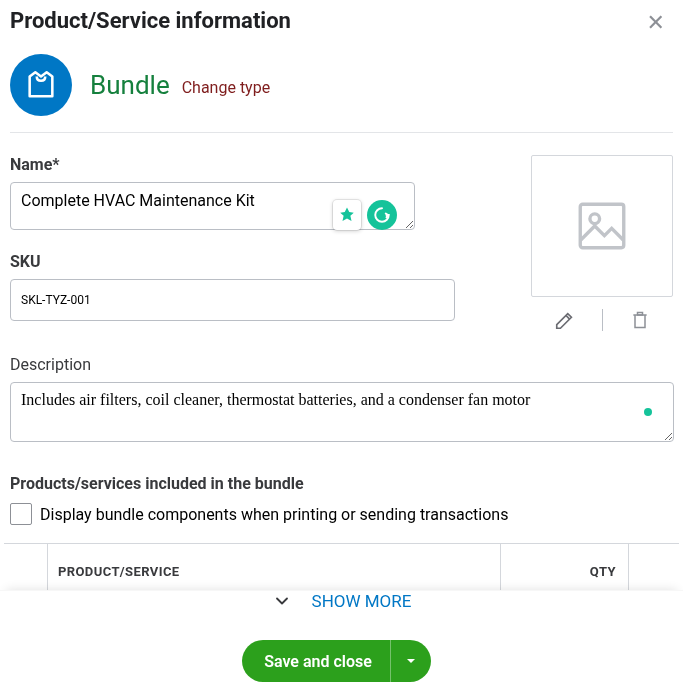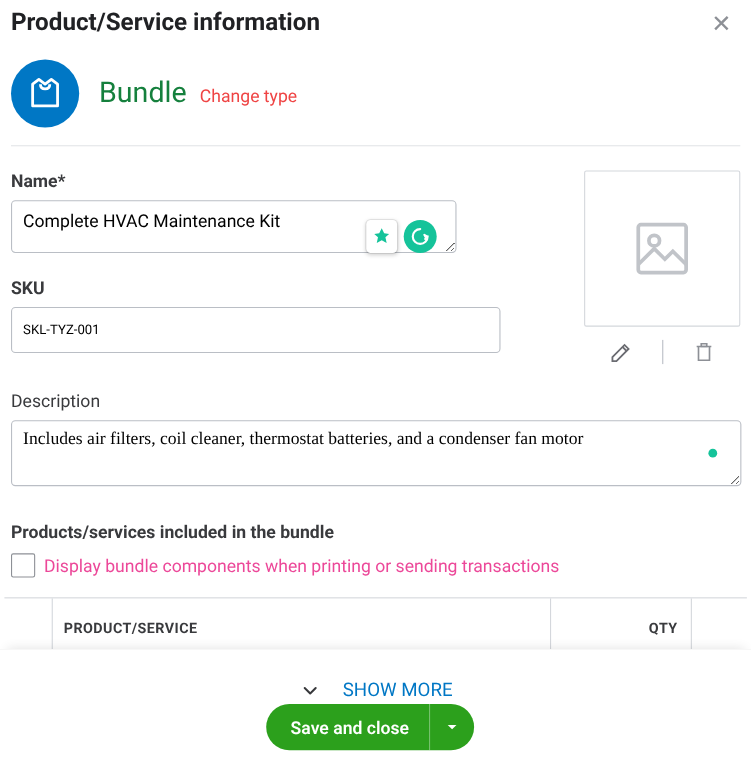--- a/index.html
+++ b/index.html
@@ -57,7 +57,7 @@
     font-weight: 400;
   }
   .change-type {
-    color: #ef4444;
+    color: #7f1d1d;
     font-size: 16px;
     cursor: pointer;
     margin-left: -6px;

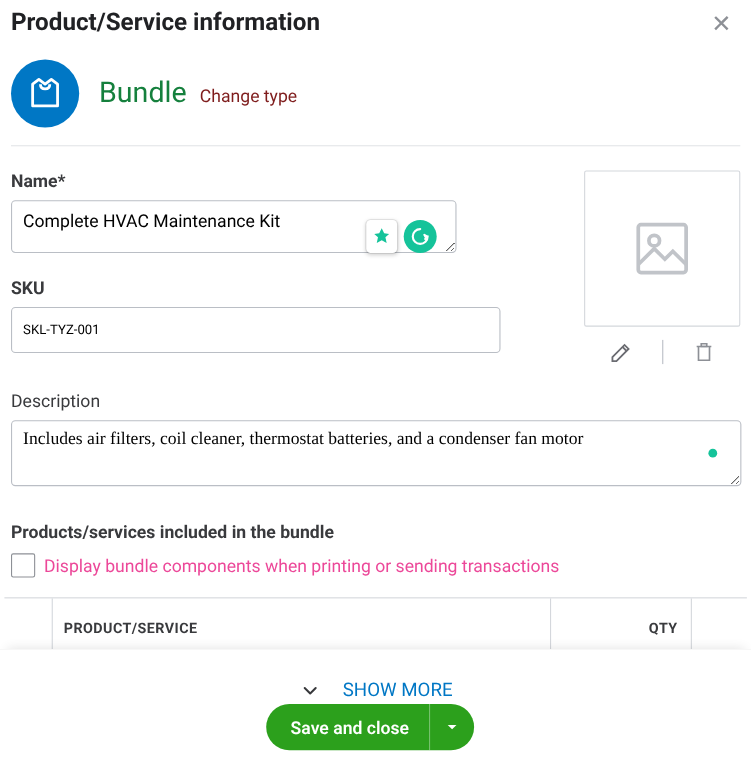--- a/index.html
+++ b/index.html
@@ -185,7 +185,7 @@
     gap: 8px;
     margin-top: 10px;
     font-size:16px;
-    color:#ec4899;
+    color:#000000;
   }
   .checkbox {
     width:22px; height:22px;

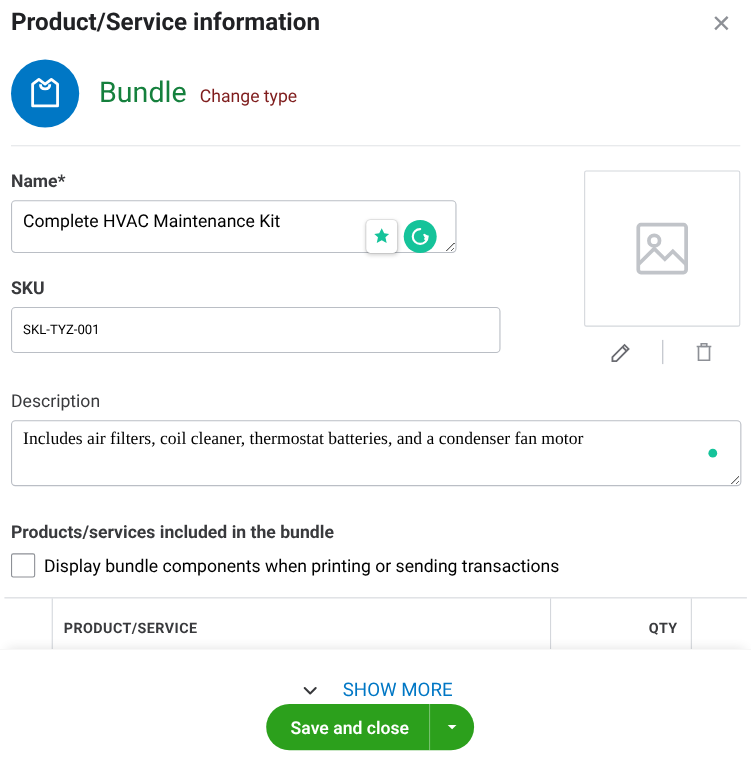--- a/index.html
+++ b/index.html
@@ -233,7 +233,7 @@
     height:48px;
     background:#fff;
     display:flex;
-    align-items:flex-end;
+    align-items:flex-start;
     justify-content:center;
     gap:20px;
     cursor:pointer;

